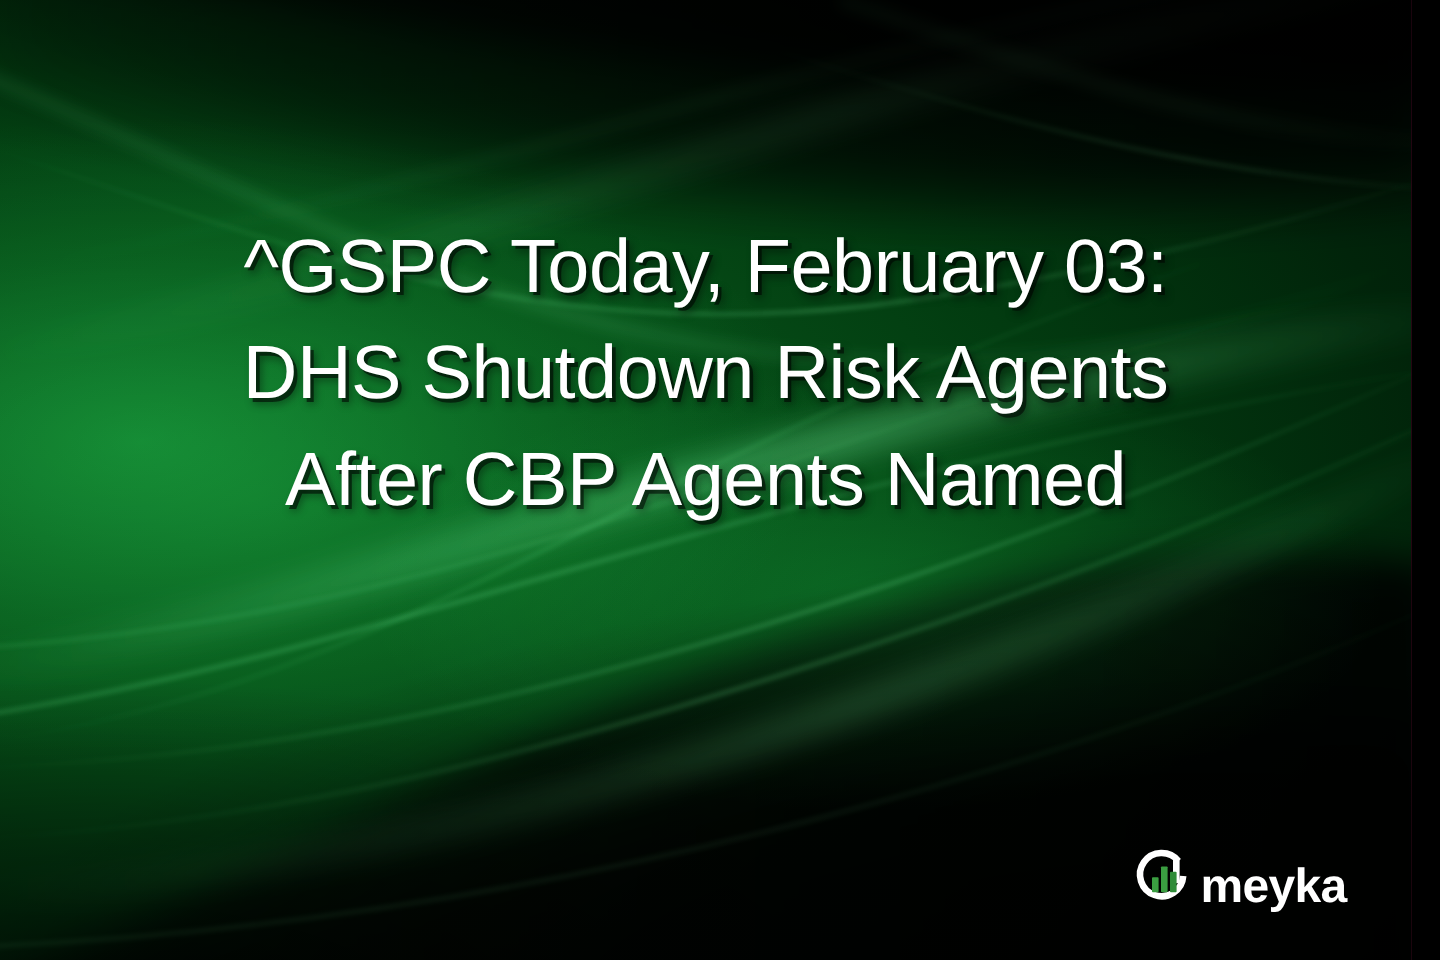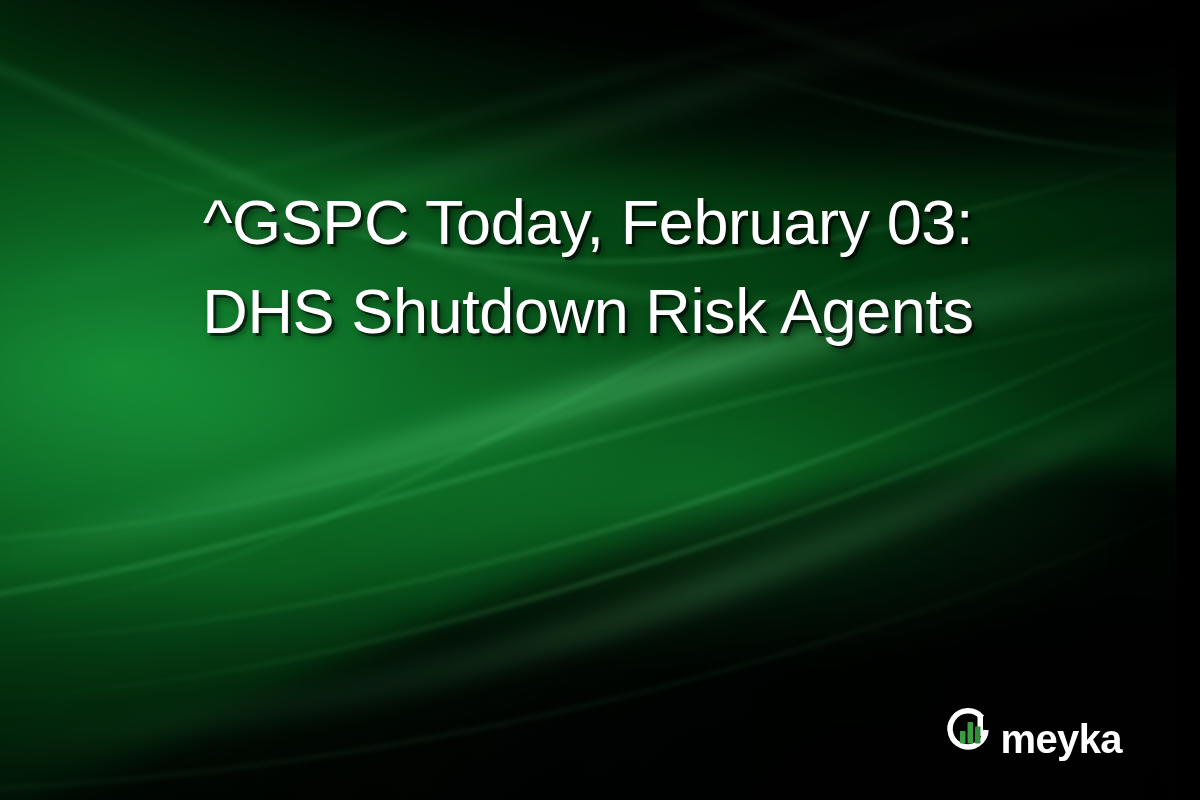--- a/index.html
+++ b/index.html
@@ -236,6 +236,7 @@
   <div id="headline">
     <span class="line">^GSPC Today, February 03:</span>
     <span class="line">DHS Shutdown Risk Agents</span>
+    <span class="line">After CBP Agents Named</span>
   </div>
 
   <div id="logo">

